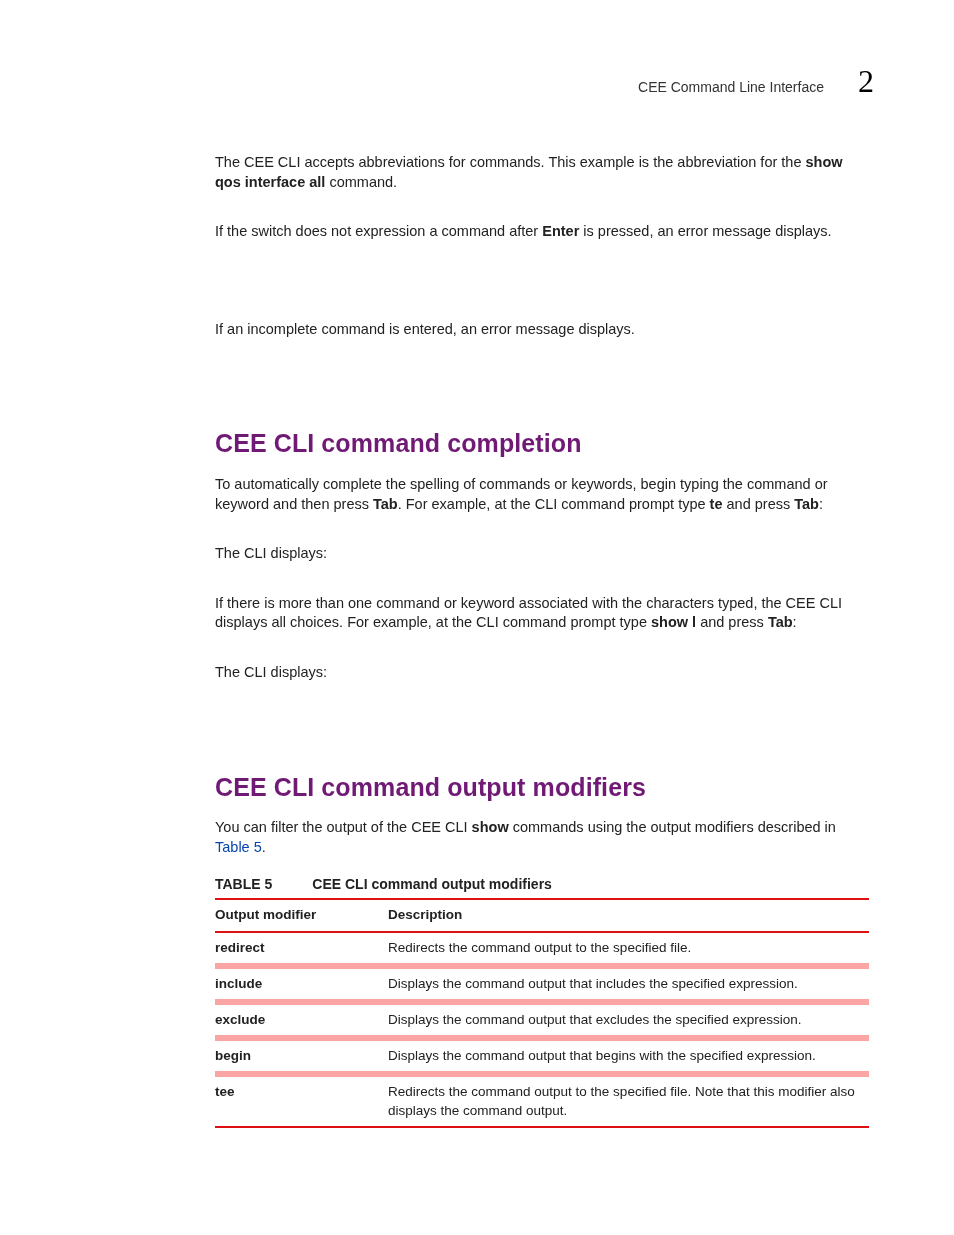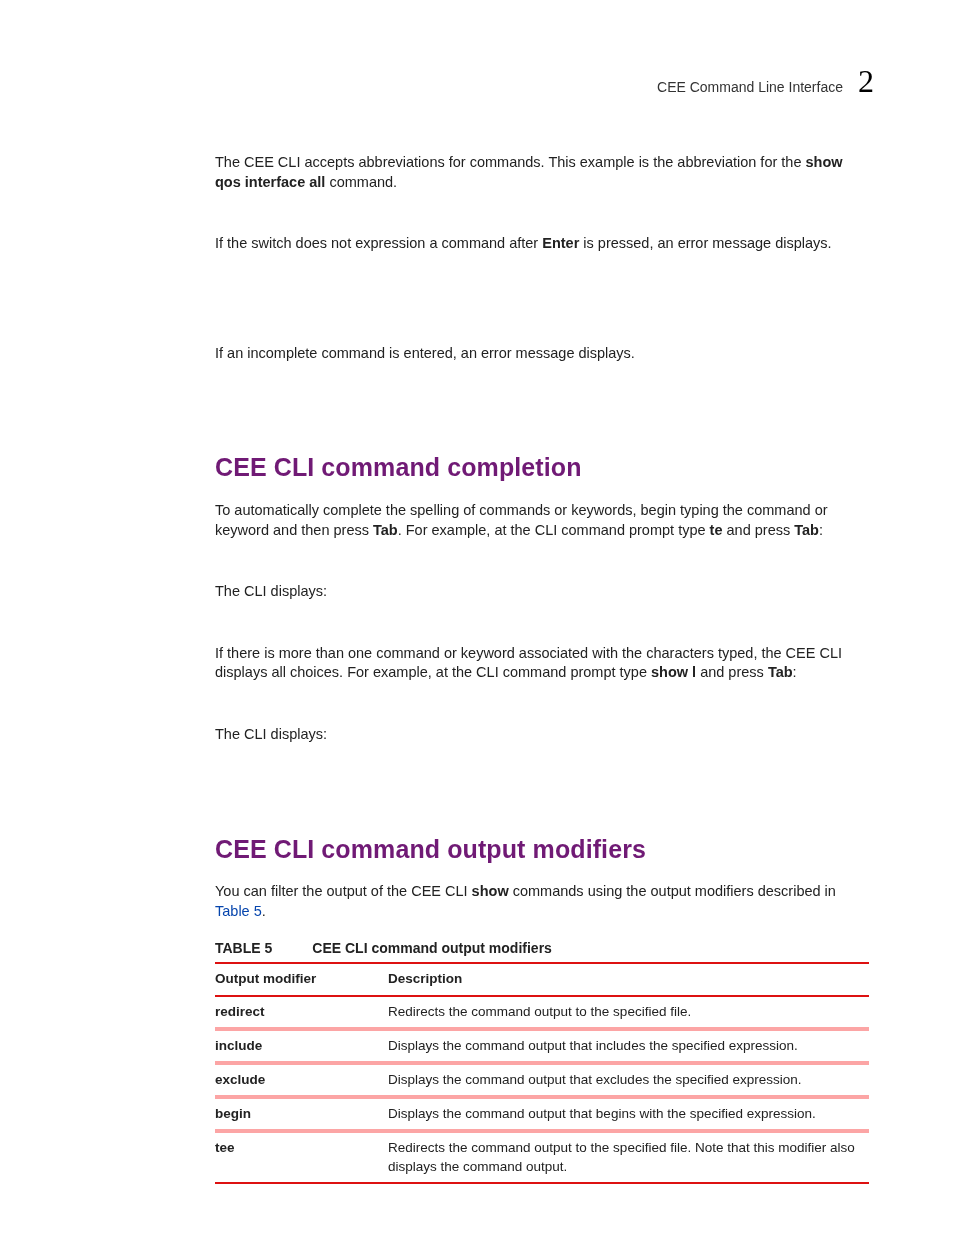--- a/index.html
+++ b/index.html
@@ -20,7 +20,7 @@
     display: flex;
     justify-content: flex-end;
     align-items: baseline;
-    gap: 15px;
+    gap: 34px;
     margin-bottom: 50px;
     margin-right: 5px;
   }

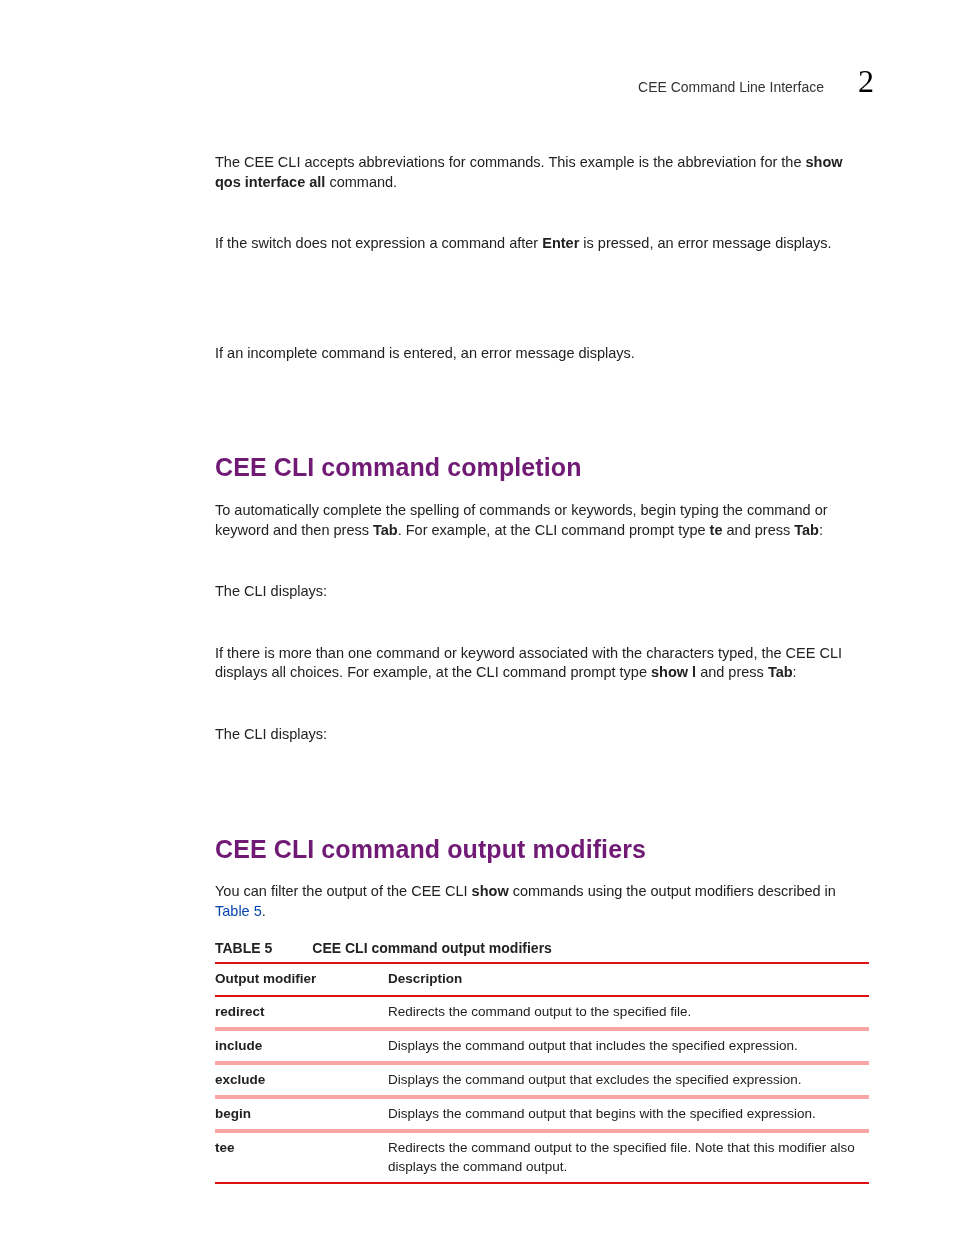--- a/index.html
+++ b/index.html
@@ -38,7 +38,7 @@
     padding-left: 140px;
     padding-right: 10px;
   }
-  p { margin: 16px 0 18px 0; }
+  p { margin: 4px 0 18px 0; }
   .gap { height: 28px; }
   .gap-sm { height: 8px; }
   h2 {

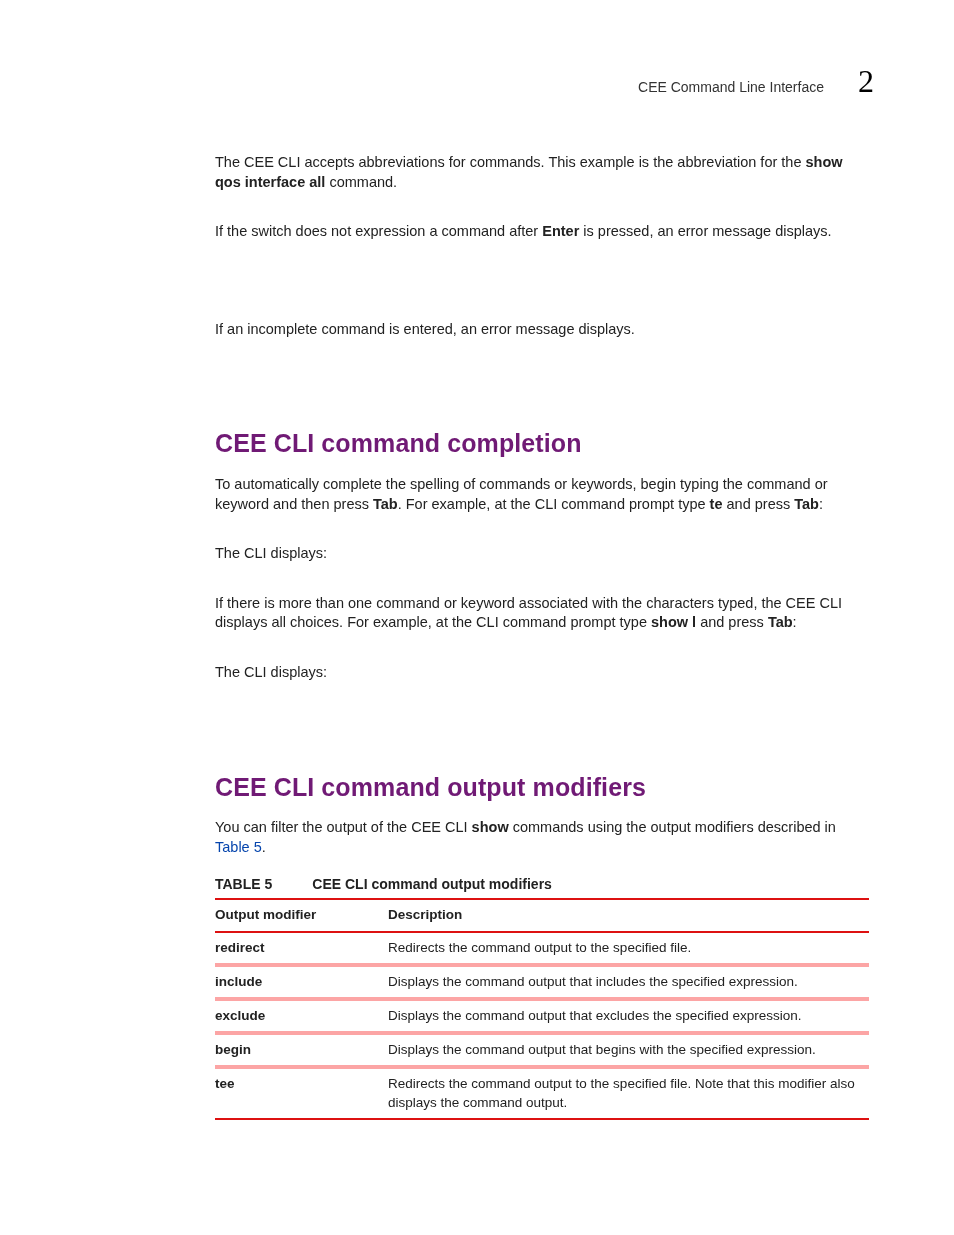--- a/index.html
+++ b/index.html
@@ -80,7 +80,7 @@
   }
   tbody td {
     padding: 6px 8px 6px 0;
-    border-bottom: 4px solid #fca5a5;
+    border-bottom: 6px solid #fca5a5;
     vertical-align: top;
   }
   tbody tr:last-child td {

